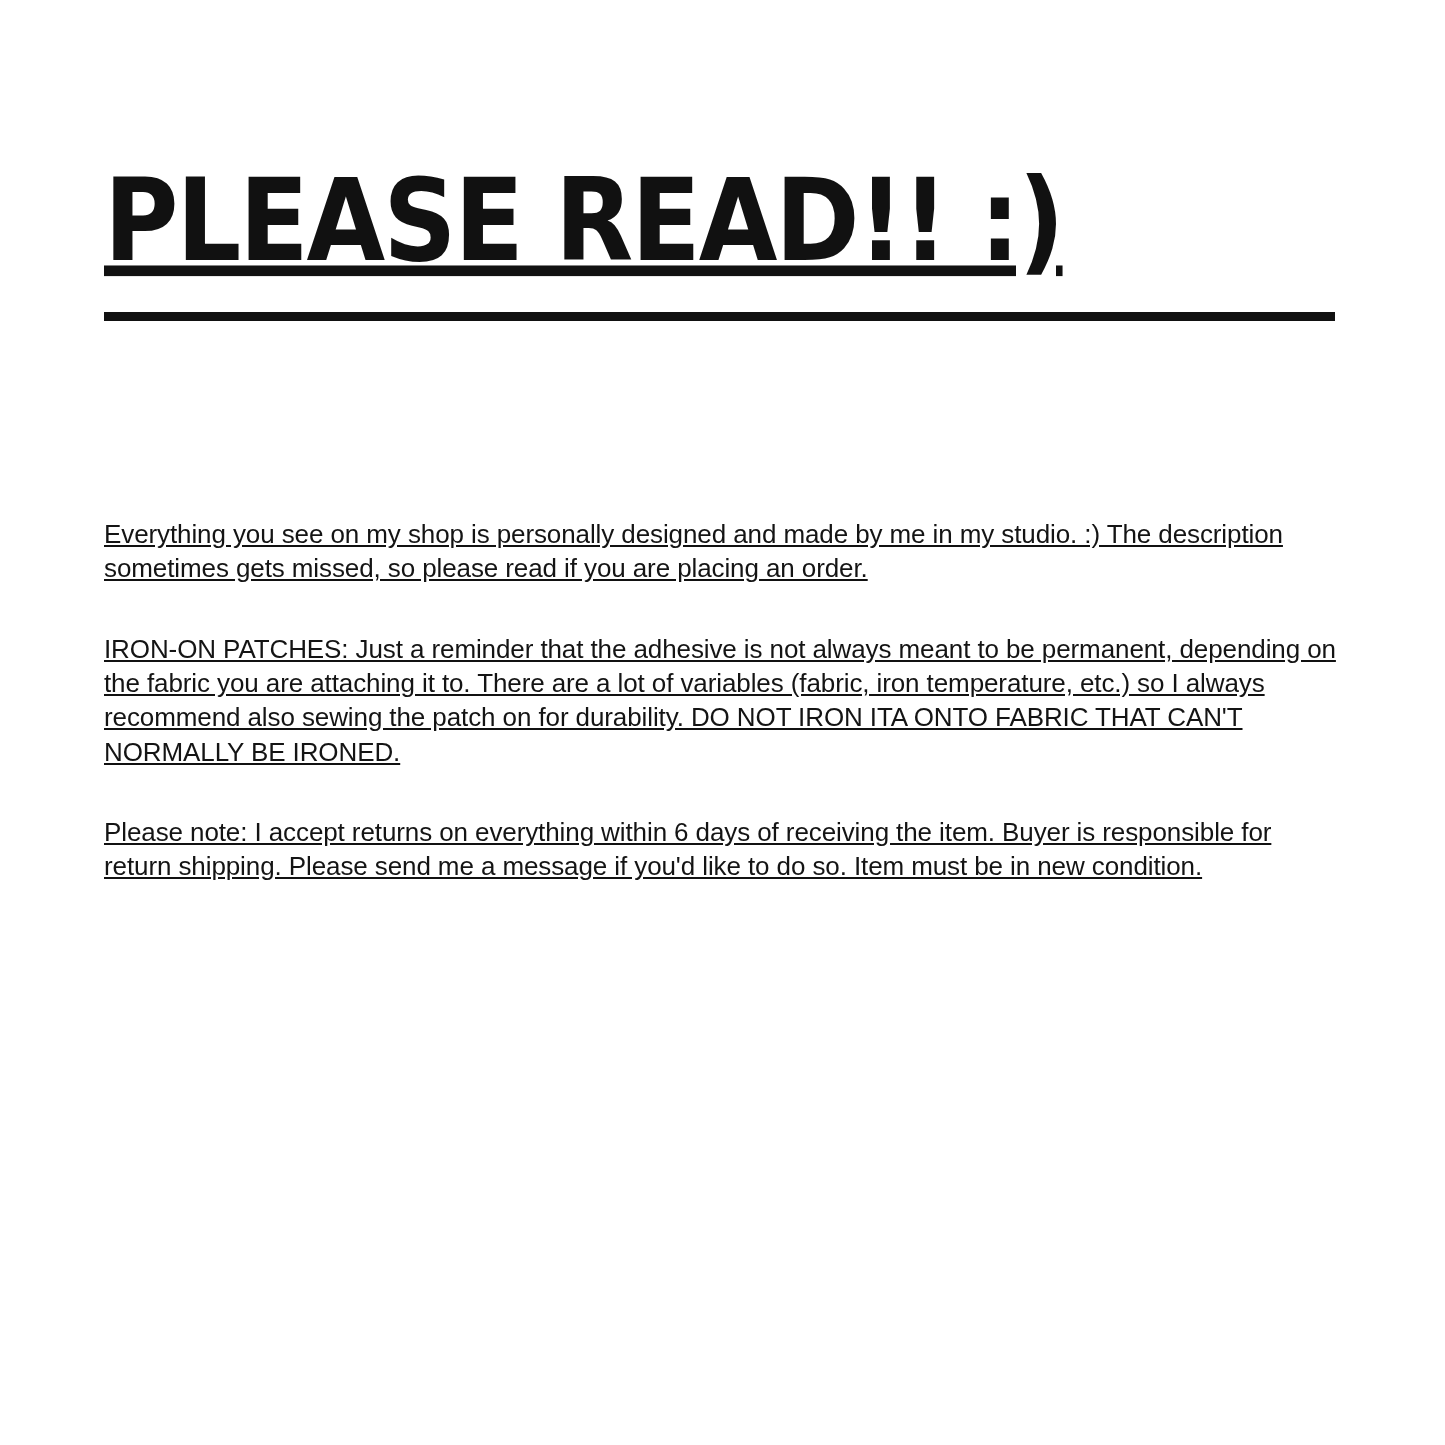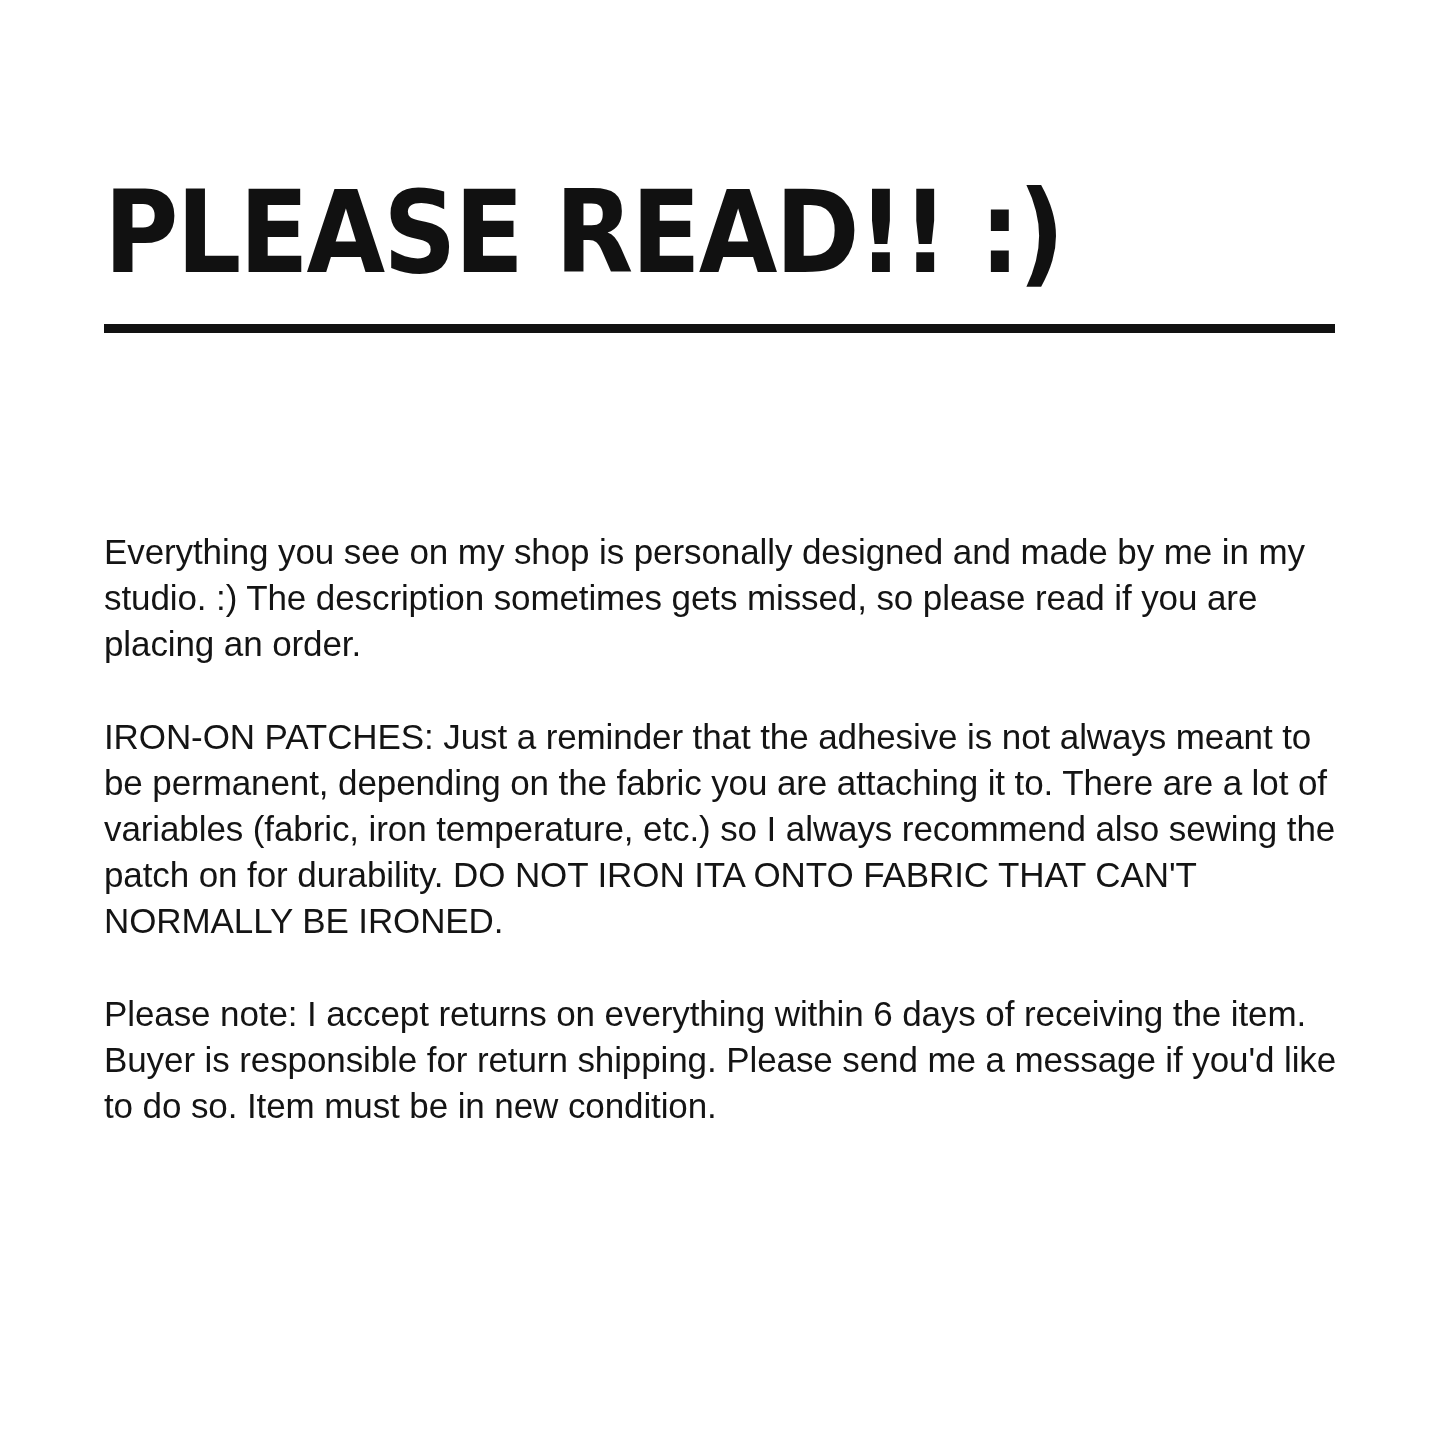--- a/index.html
+++ b/index.html
@@ -24,8 +24,9 @@
   .content {
     position: absolute;
     left: 104px;
-    top: 176px;
+    top: 164px;
     width: 1232px;
+    text-decoration: underline;
   }
   .headline {
     font-family: "DejaVu Sans", sans-serif;

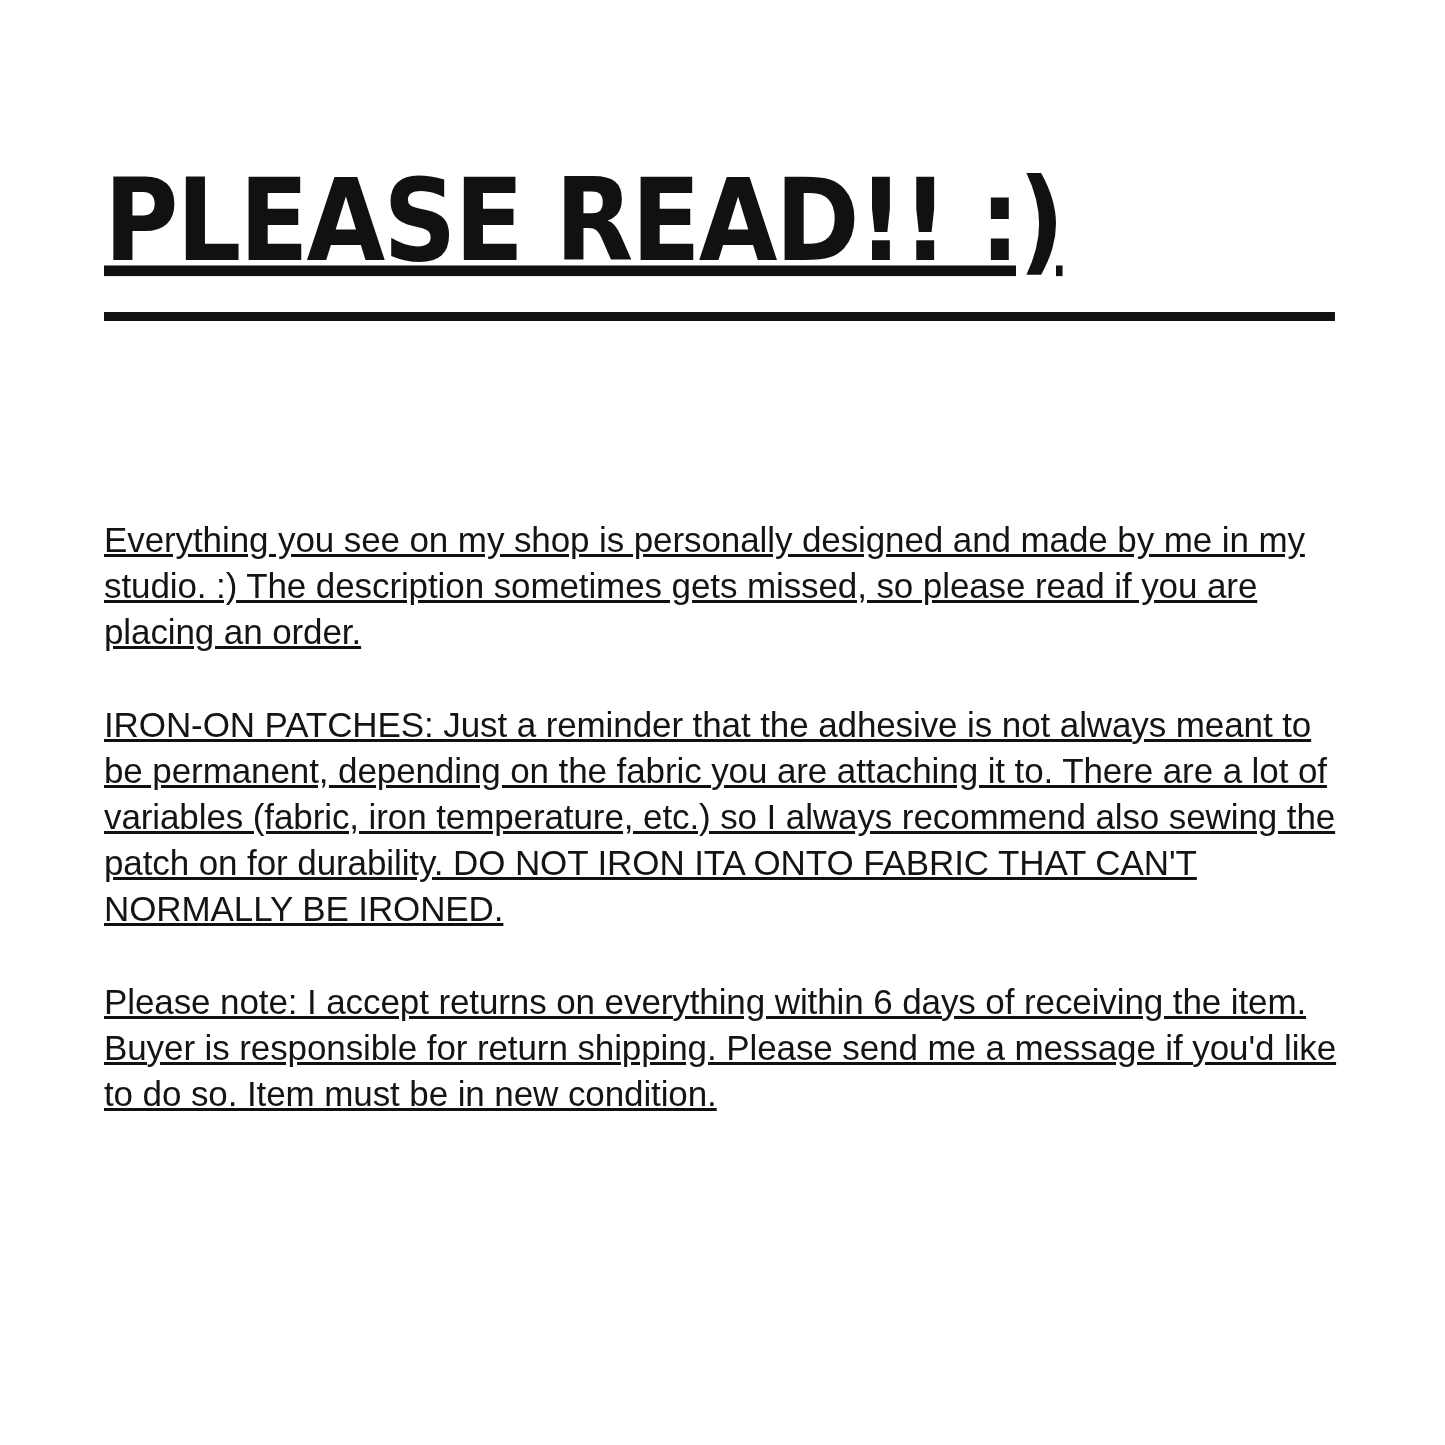--- a/index.html
+++ b/index.html
@@ -53,7 +53,7 @@
   }
   .para {
     font-family: "Liberation Sans", sans-serif;
-    font-size: 35px;
+    font-size: 26px;
     line-height: 1.32;
     color: #141414;
     margin: 0 0 46px 0;

